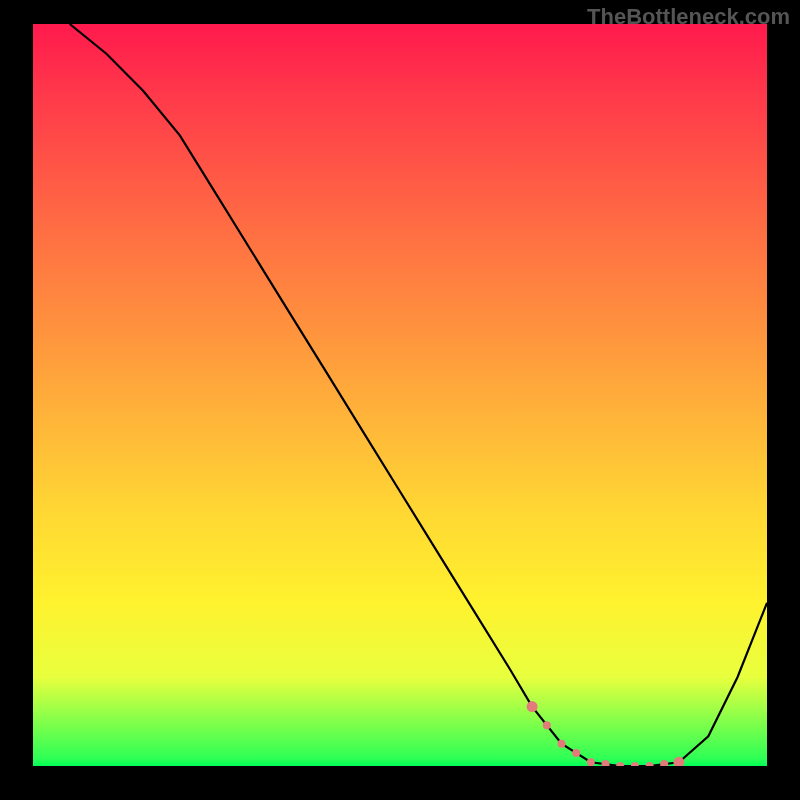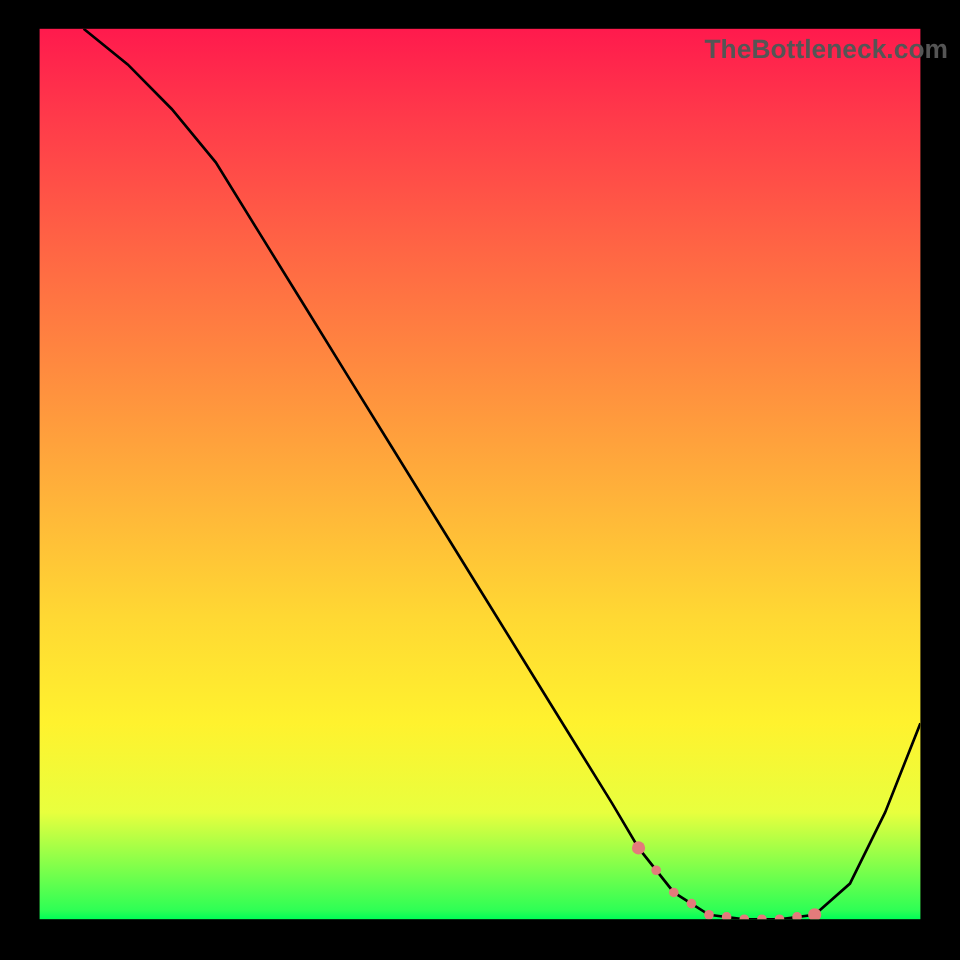--- a/index.html
+++ b/index.html
@@ -19,7 +19,6 @@
     font-size: 22px;
     font-weight: bold;
     z-index: 10;
-    margin-top: 24px;
   }
   .plot-frame {
     position: absolute;

